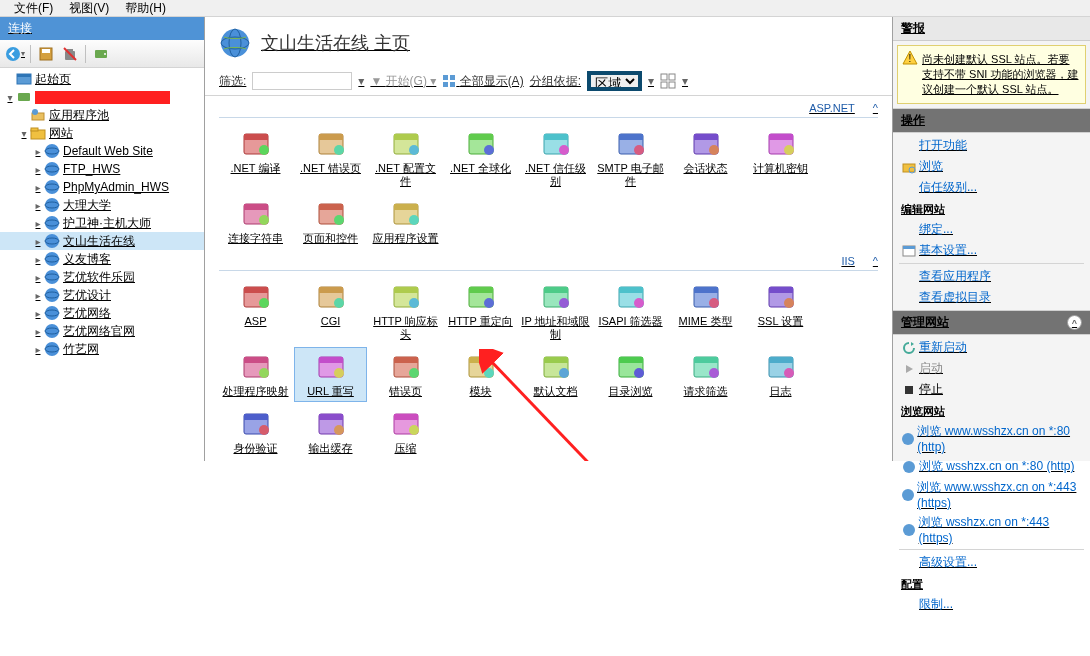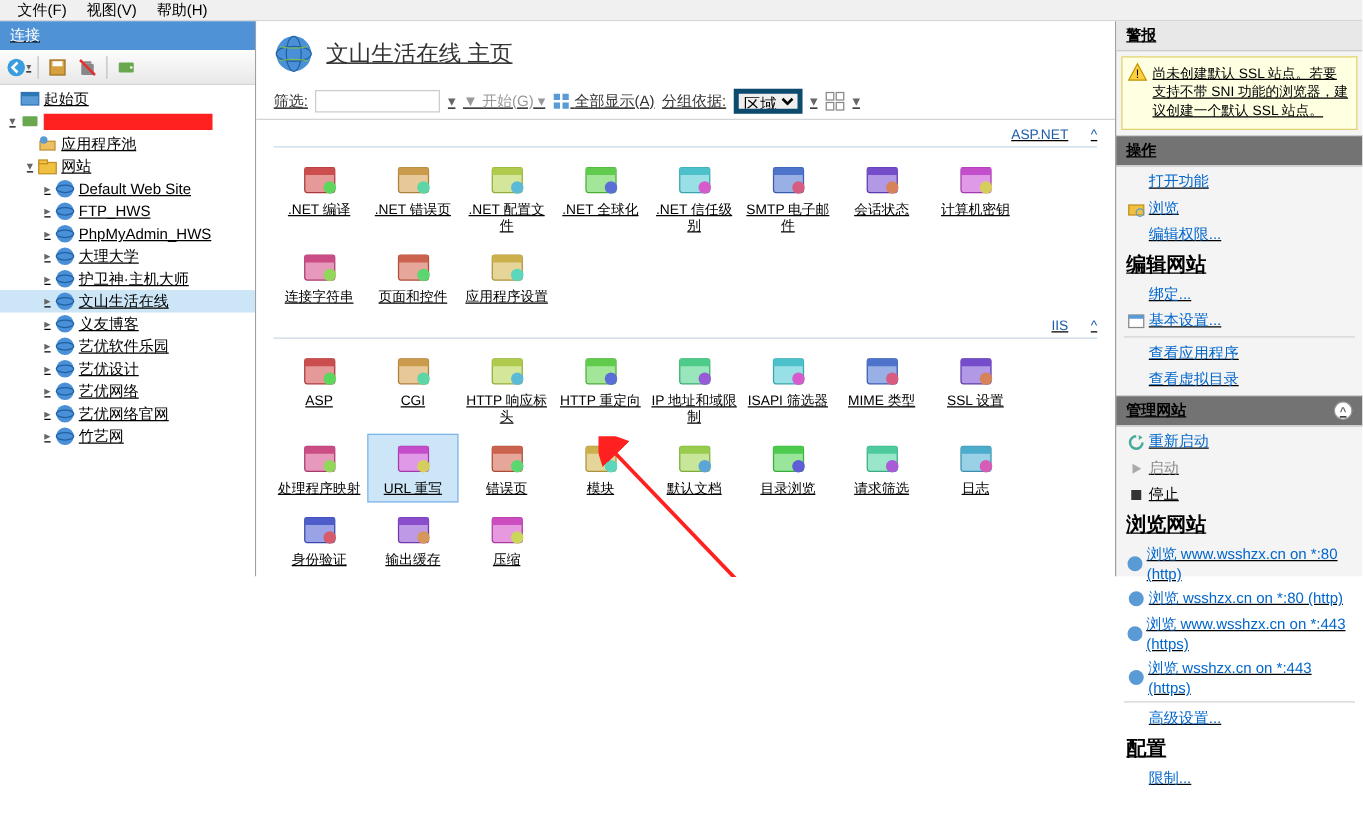--- a/index.html
+++ b/index.html
@@ -677,7 +677,7 @@
         </div>
       <div class="action-item">
           <span class="ai-ico"></span>
-          <span>编辑权限...</span>
+          <span>信任级别...</span>
         </div>
       <div class="sub-label">编辑网站</div>
       <div class="action-item">

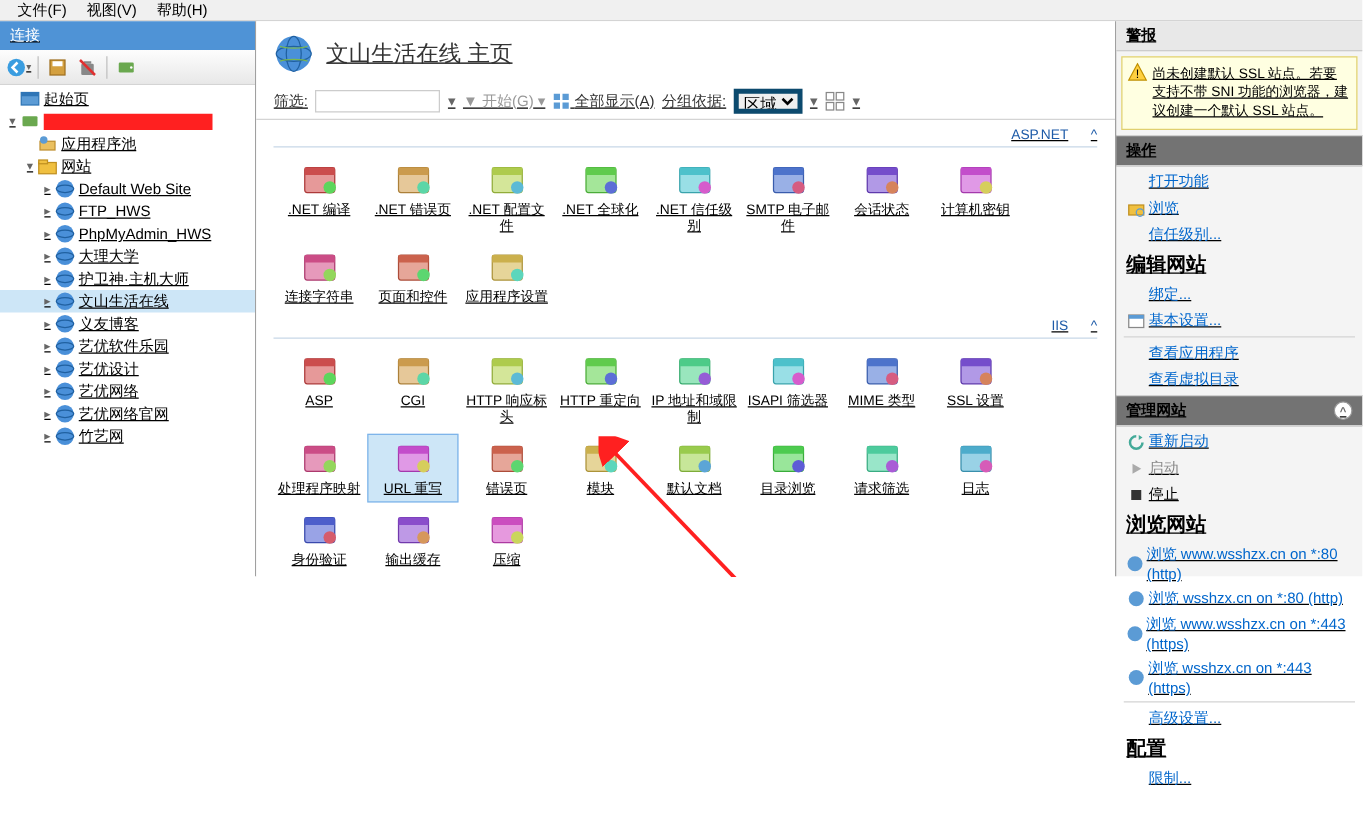--- a/index.html
+++ b/index.html
@@ -50,7 +50,7 @@
 .action-item.black { color: #000; }
 .action-item.gray { color: #888; }
 .action-item .ai-ico { width: 16px; height: 16px; display: flex; align-items: center; justify-content: center; }
-.sub-label { padding: 4px 16px 2px 8px; font-weight: bold; font-size: 16px; }
+.sub-label { padding: 4px 16px 2px 8px; font-weight: bold; font-size: 11px; }
 .hr { border-top: 1px solid #d4d4d4; margin: 2px 6px; }
 
 .collapse-btn { width: 15px; height: 15px; border: 1px solid #999; border-radius: 50%; display: flex; align-items: center; justify-content: center; font-size: 9px; color: #666; background: #fff; }

